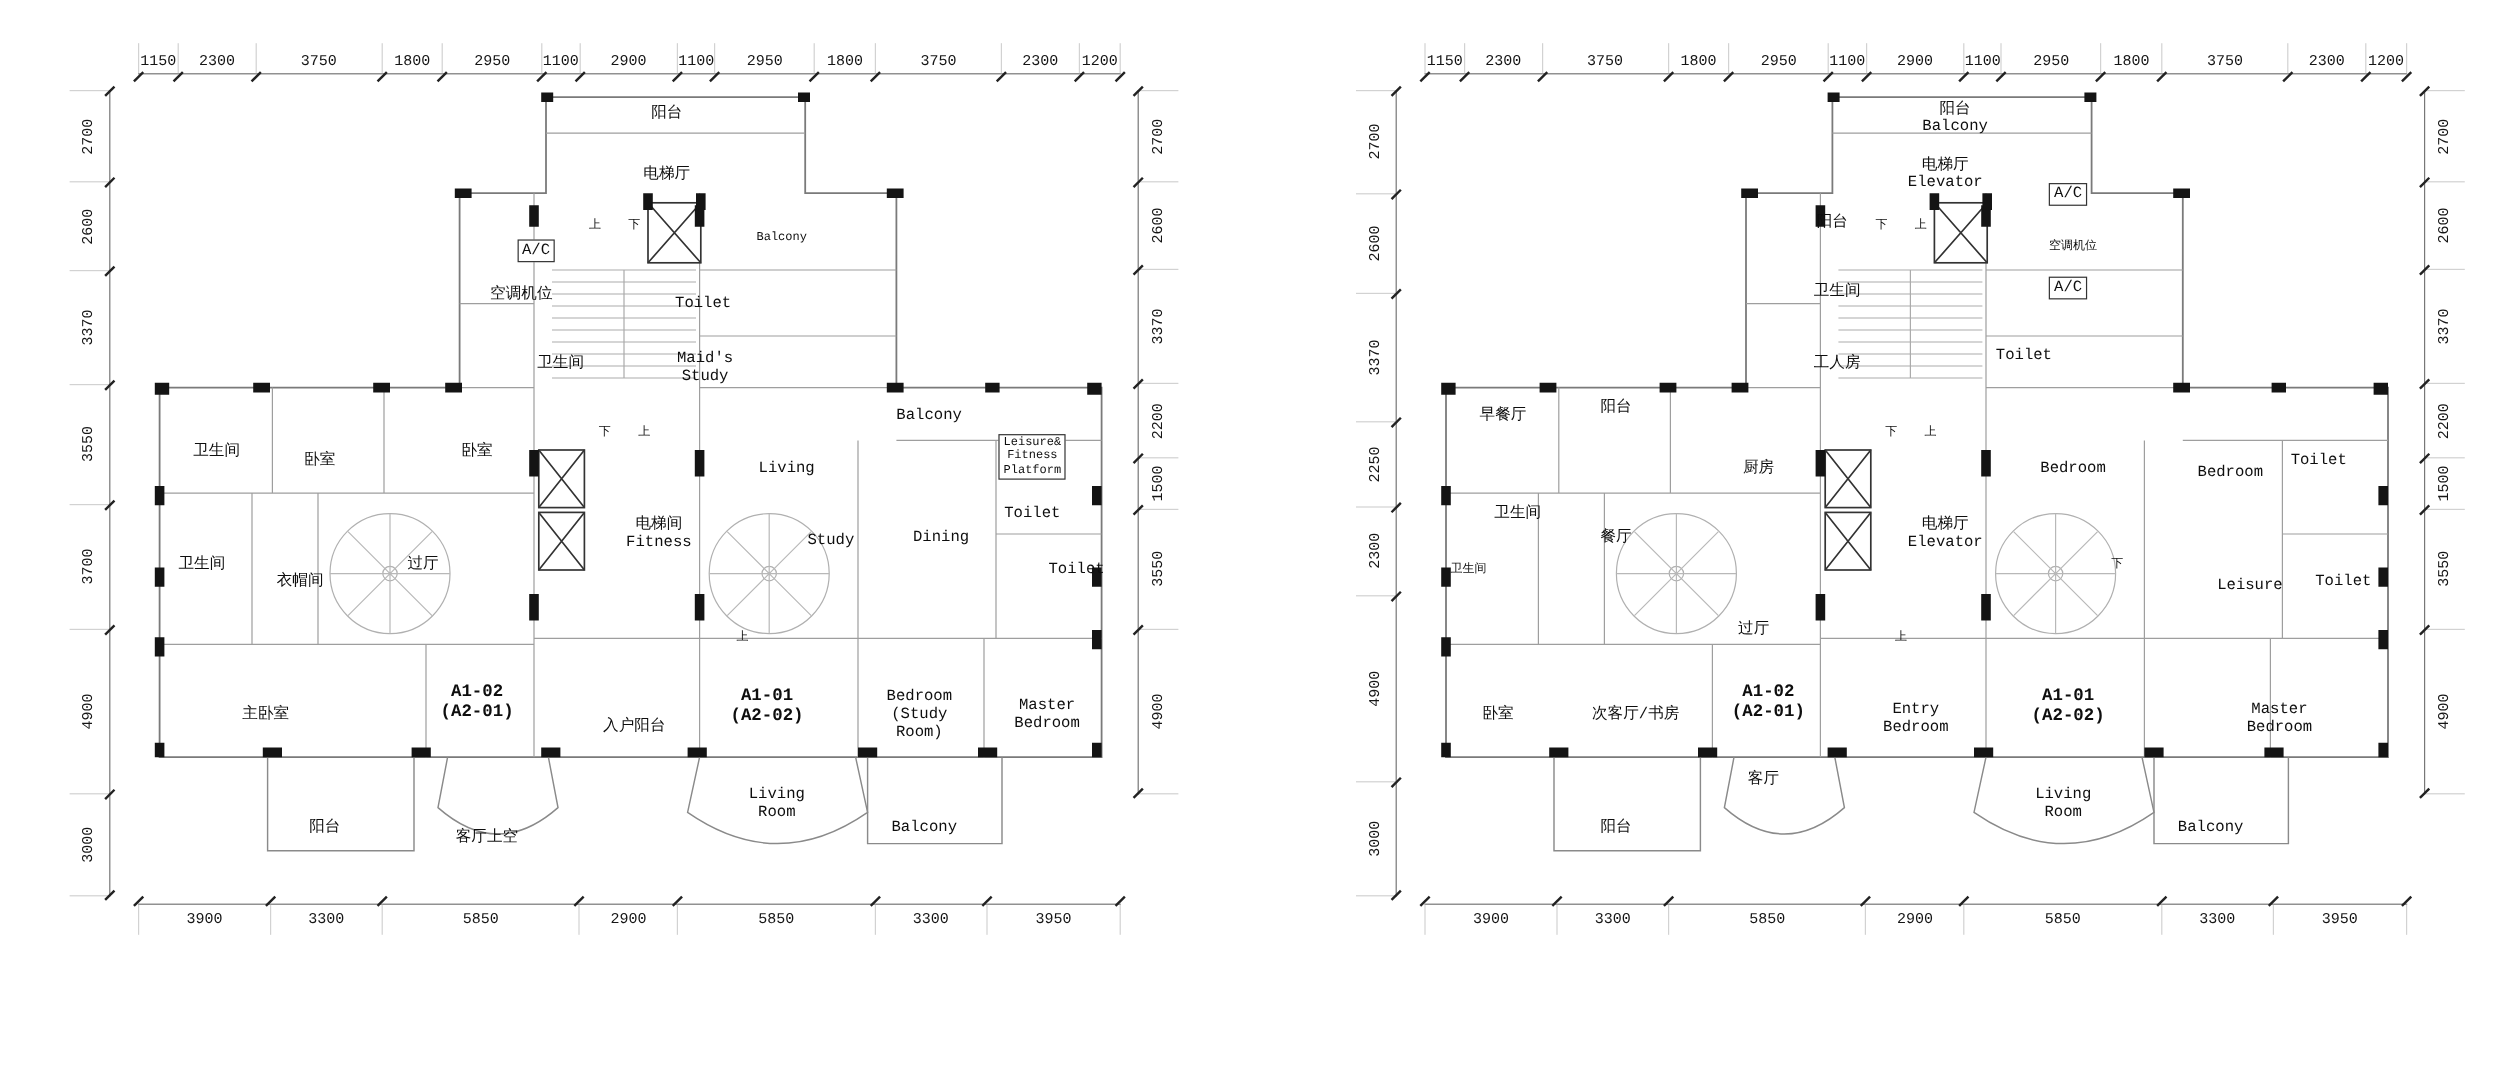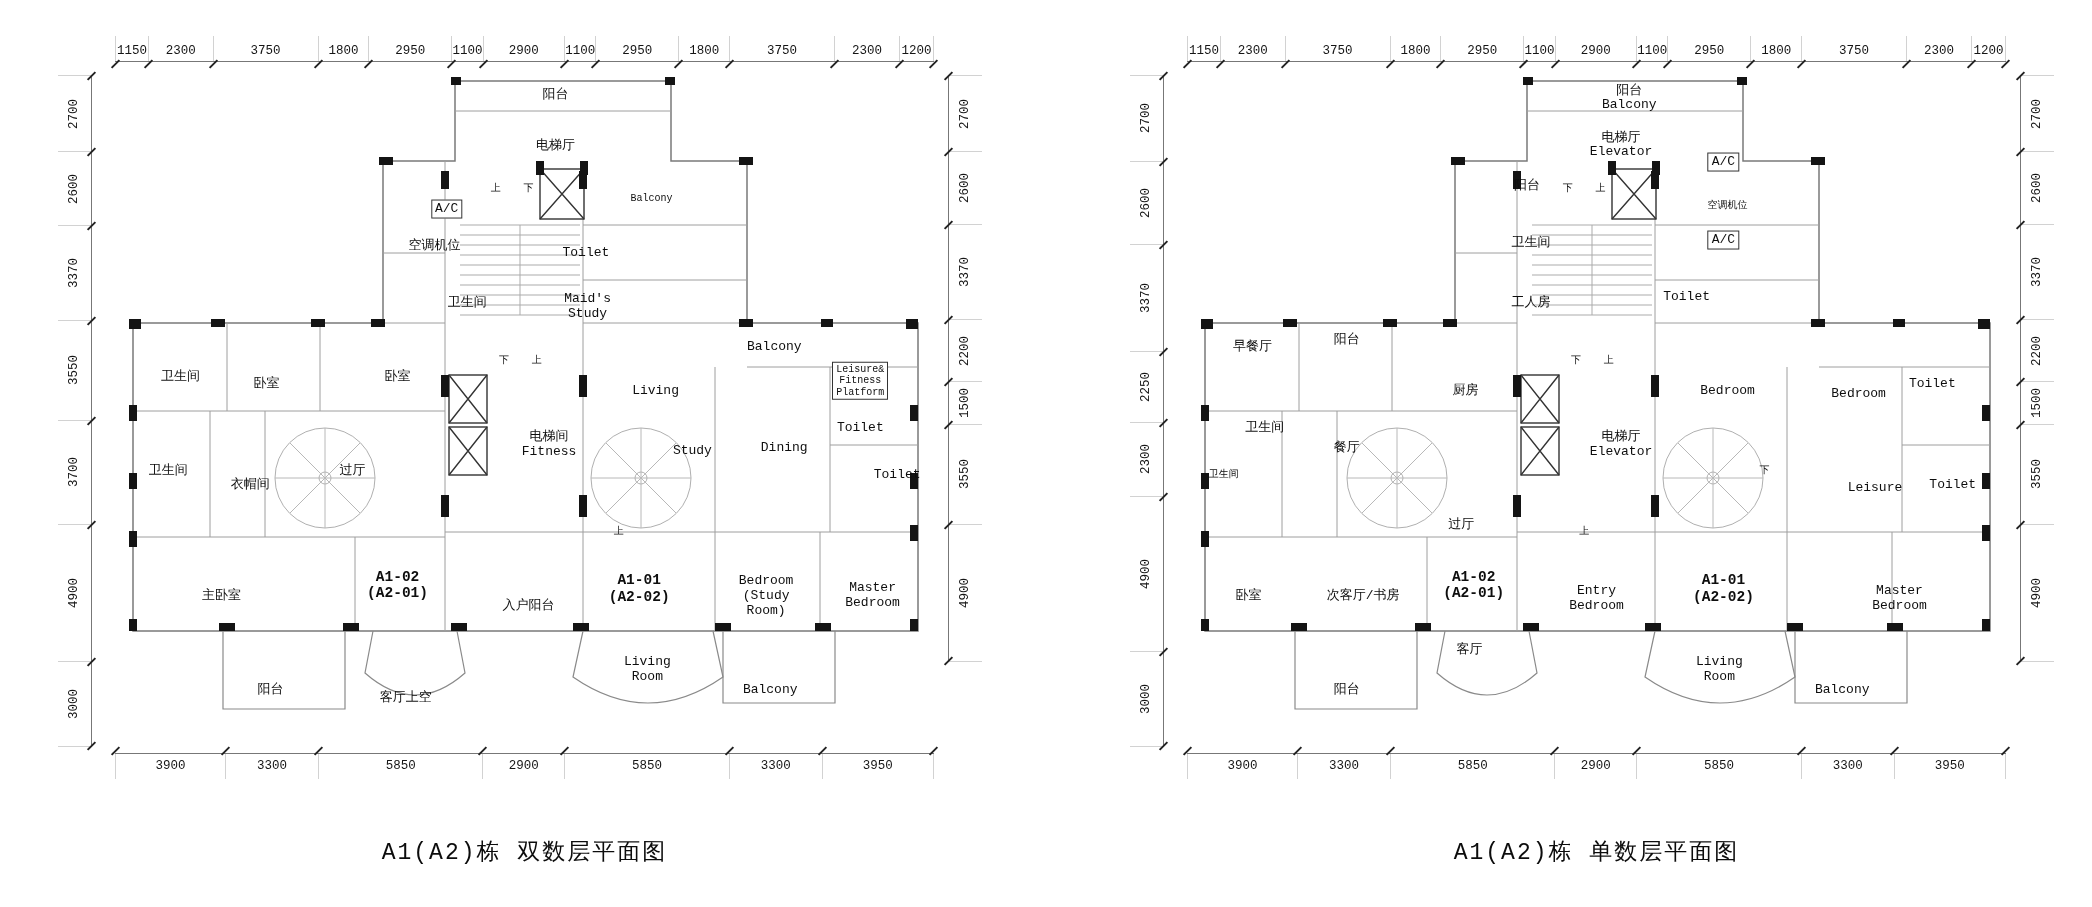--- a/index.html
+++ b/index.html
@@ -268,7 +268,6 @@
             <span class="dim-label">3950</span>
           </div>
         </div>
-    <div class="plan-title">A1(A2)栋  双数层平面图</div>
   </div>
 
   <div class="plan-panel" style="left: 1092px;">

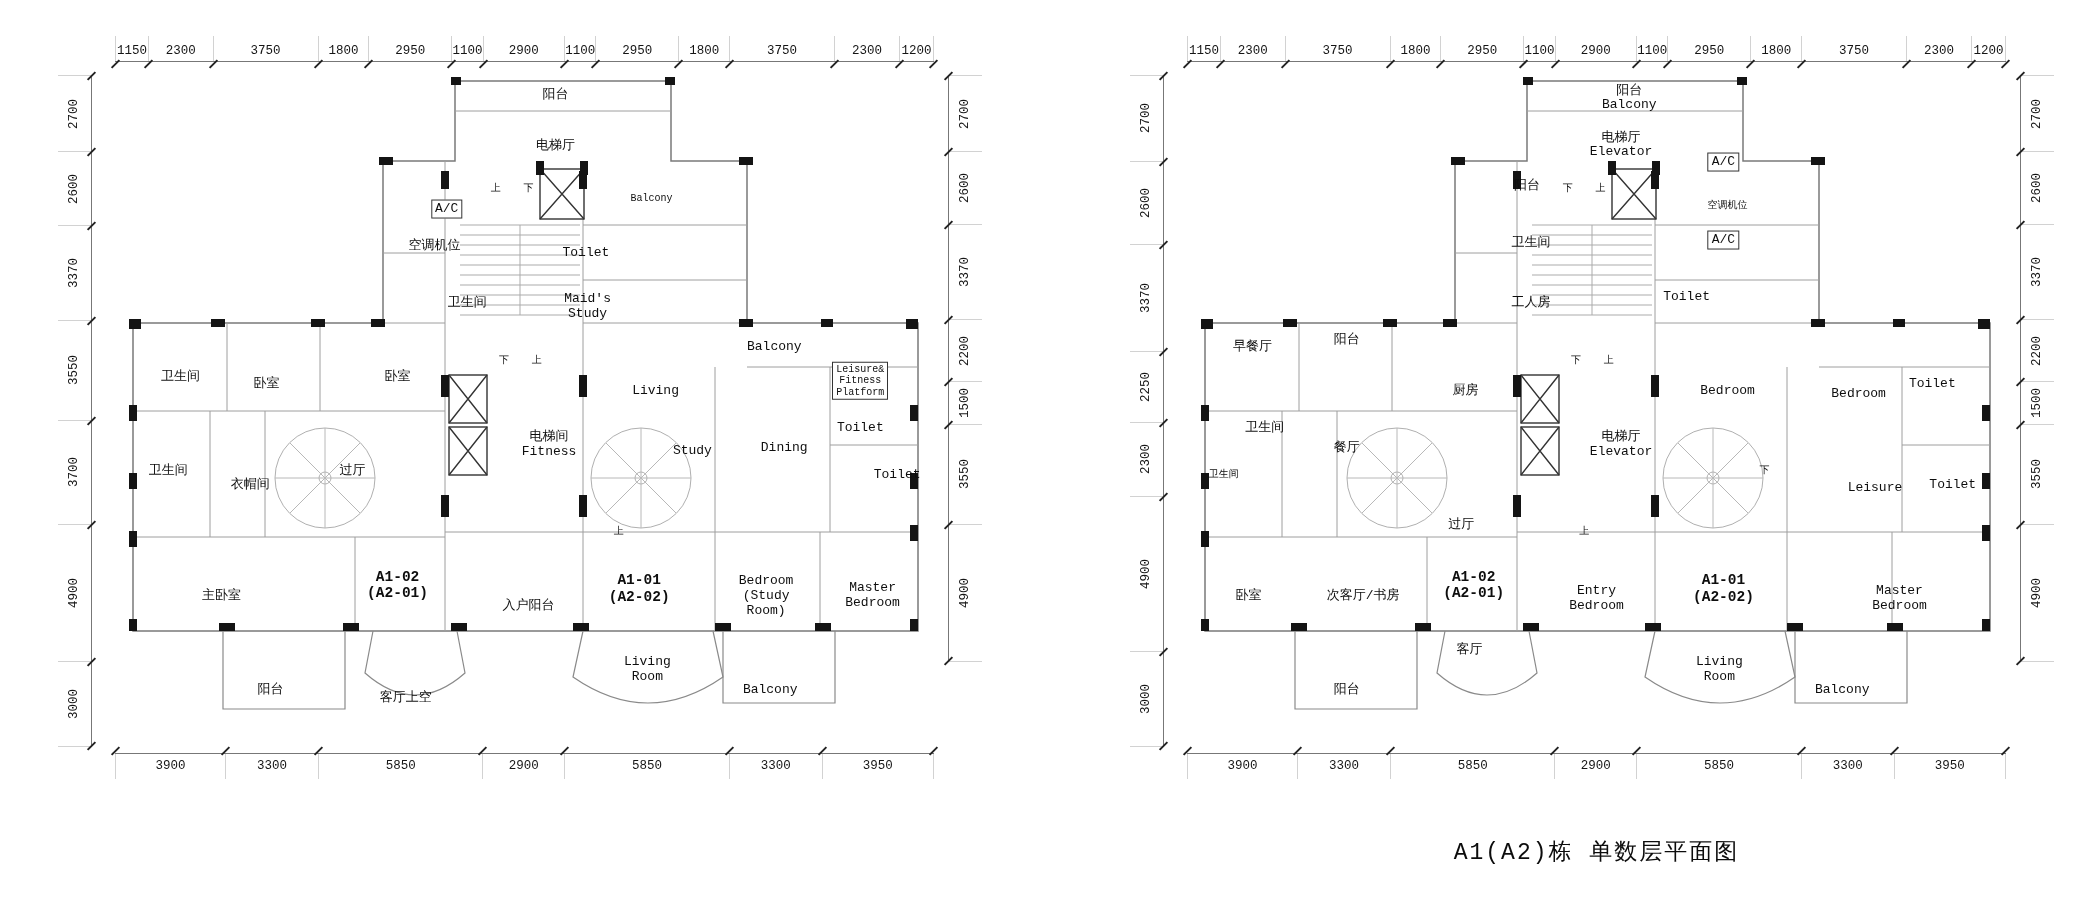--- a/index.html
+++ b/index.html
@@ -473,7 +473,6 @@
             <span class="dim-label">3950</span>
           </div>
         </div>
-    <div class="plan-title">A1(A2)栋  单数层平面图</div>
   </div>
 </div>
 </div>

